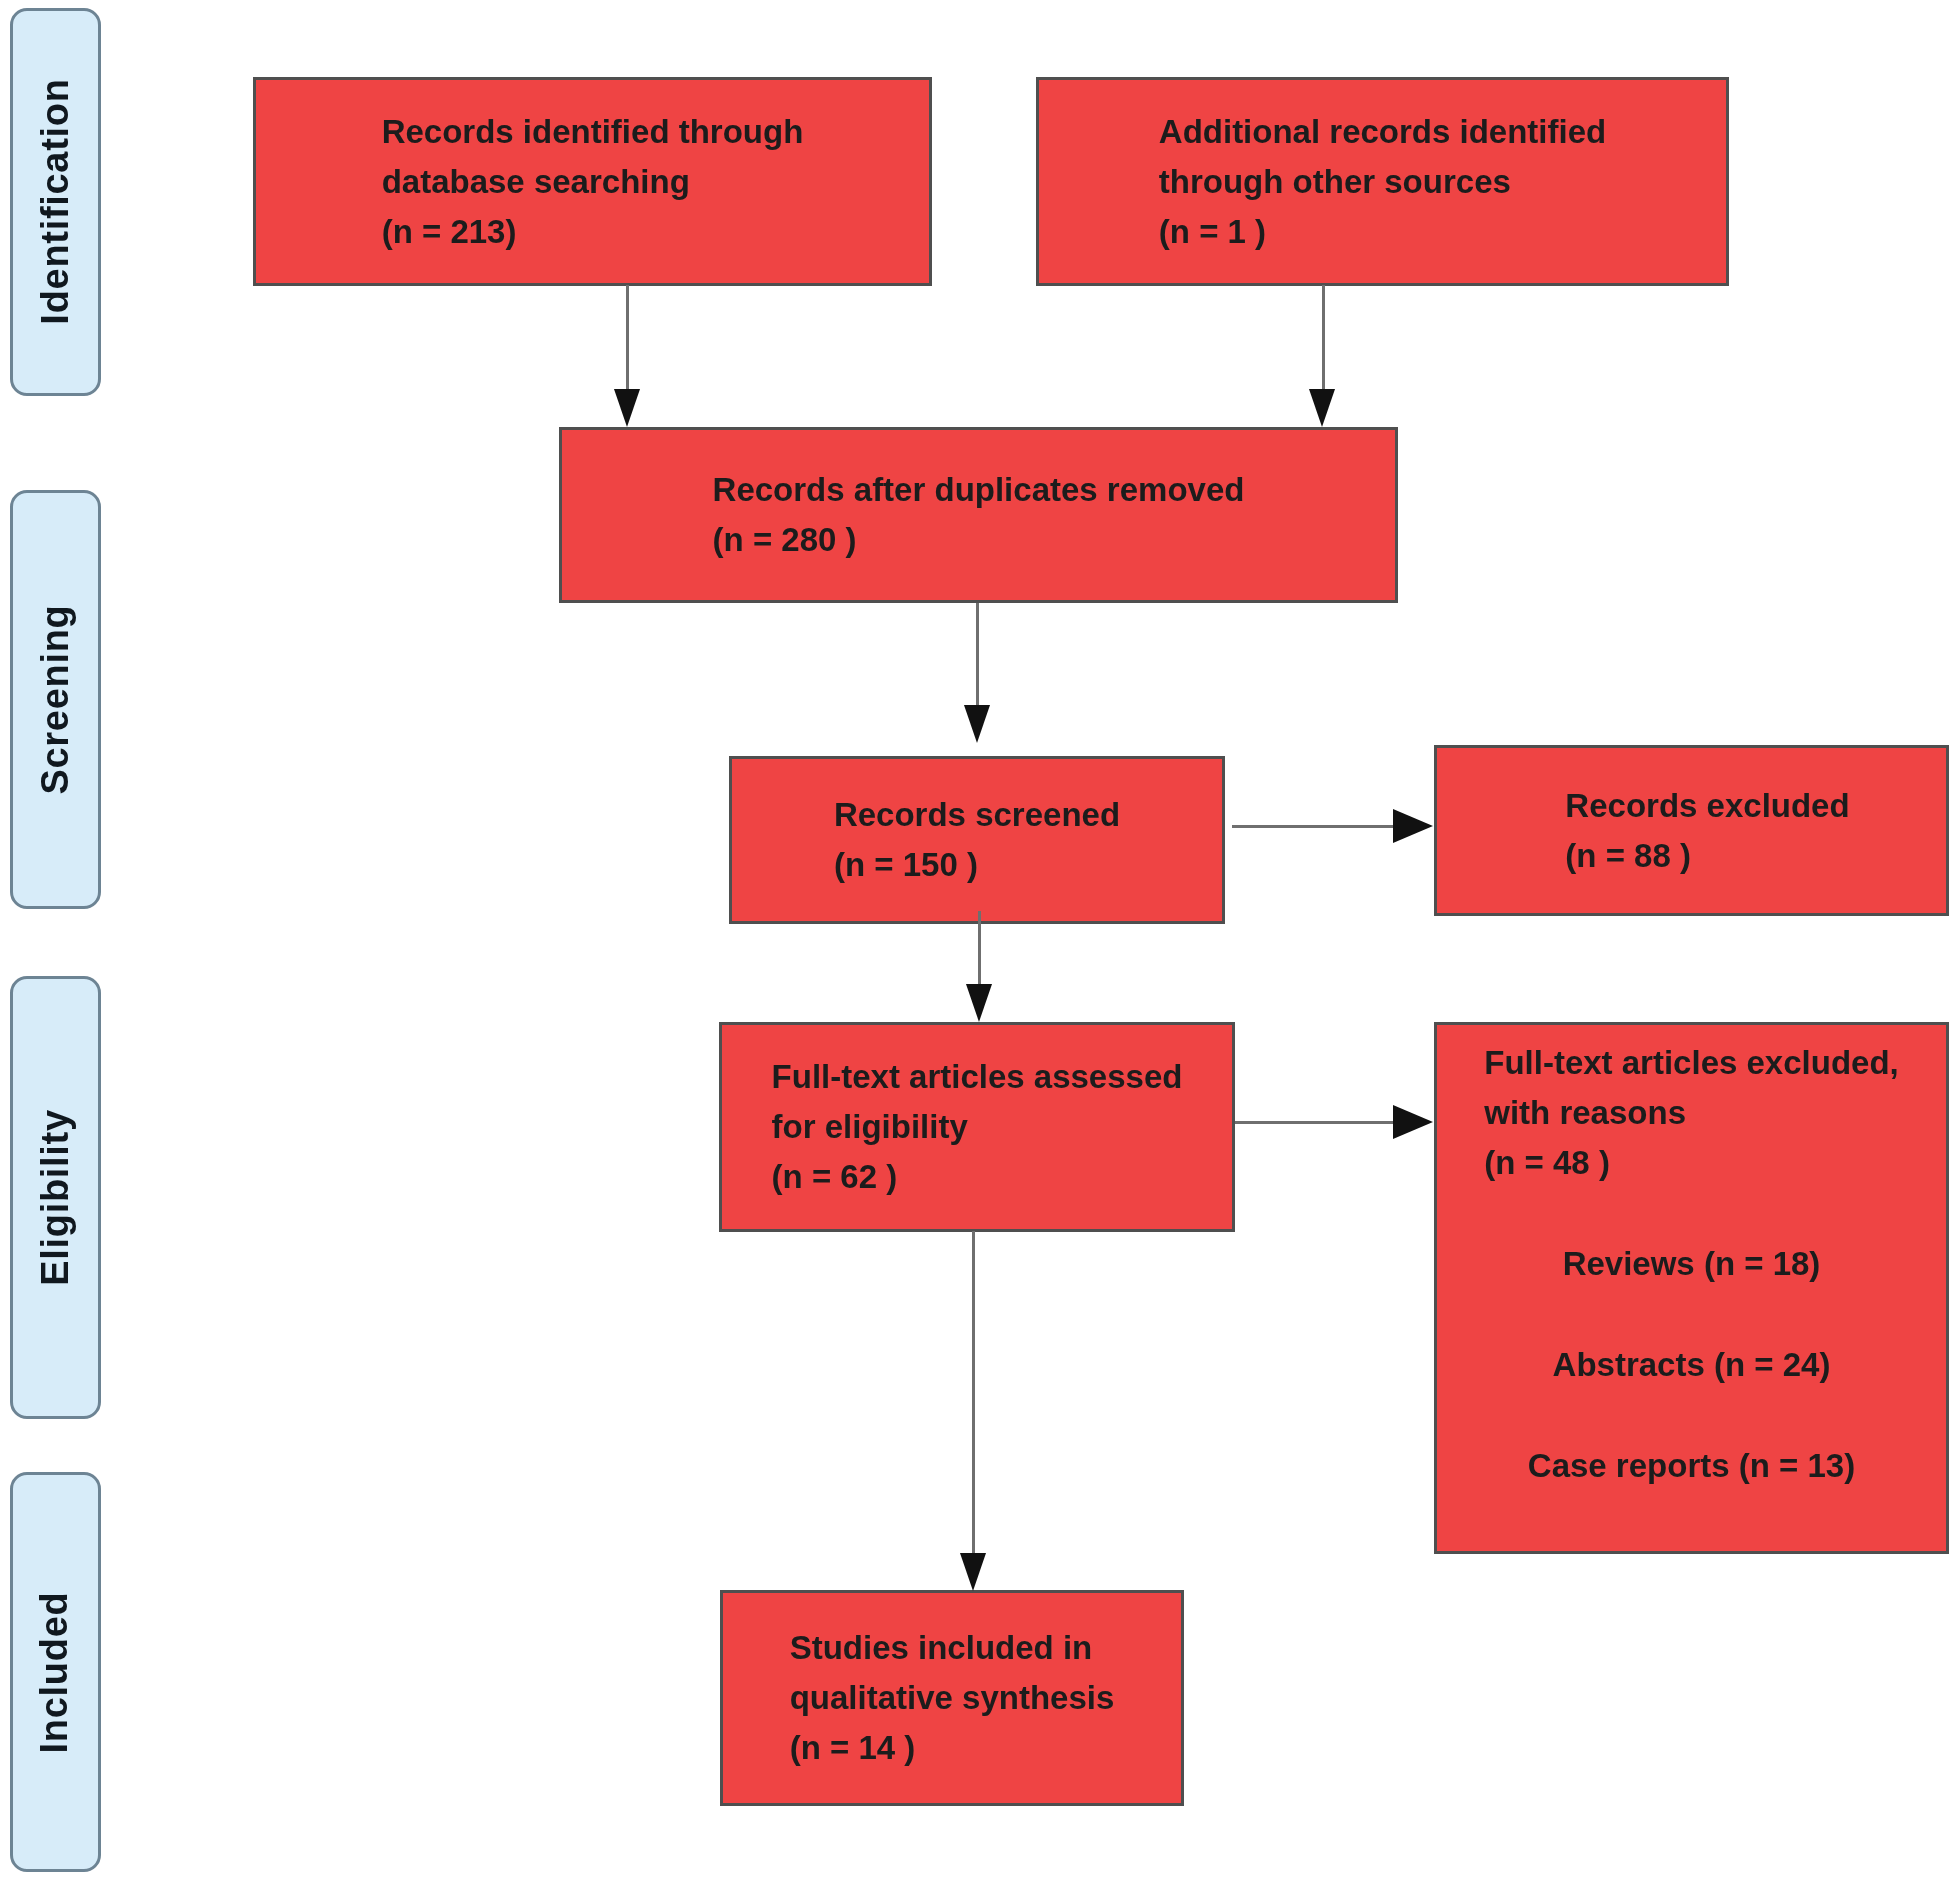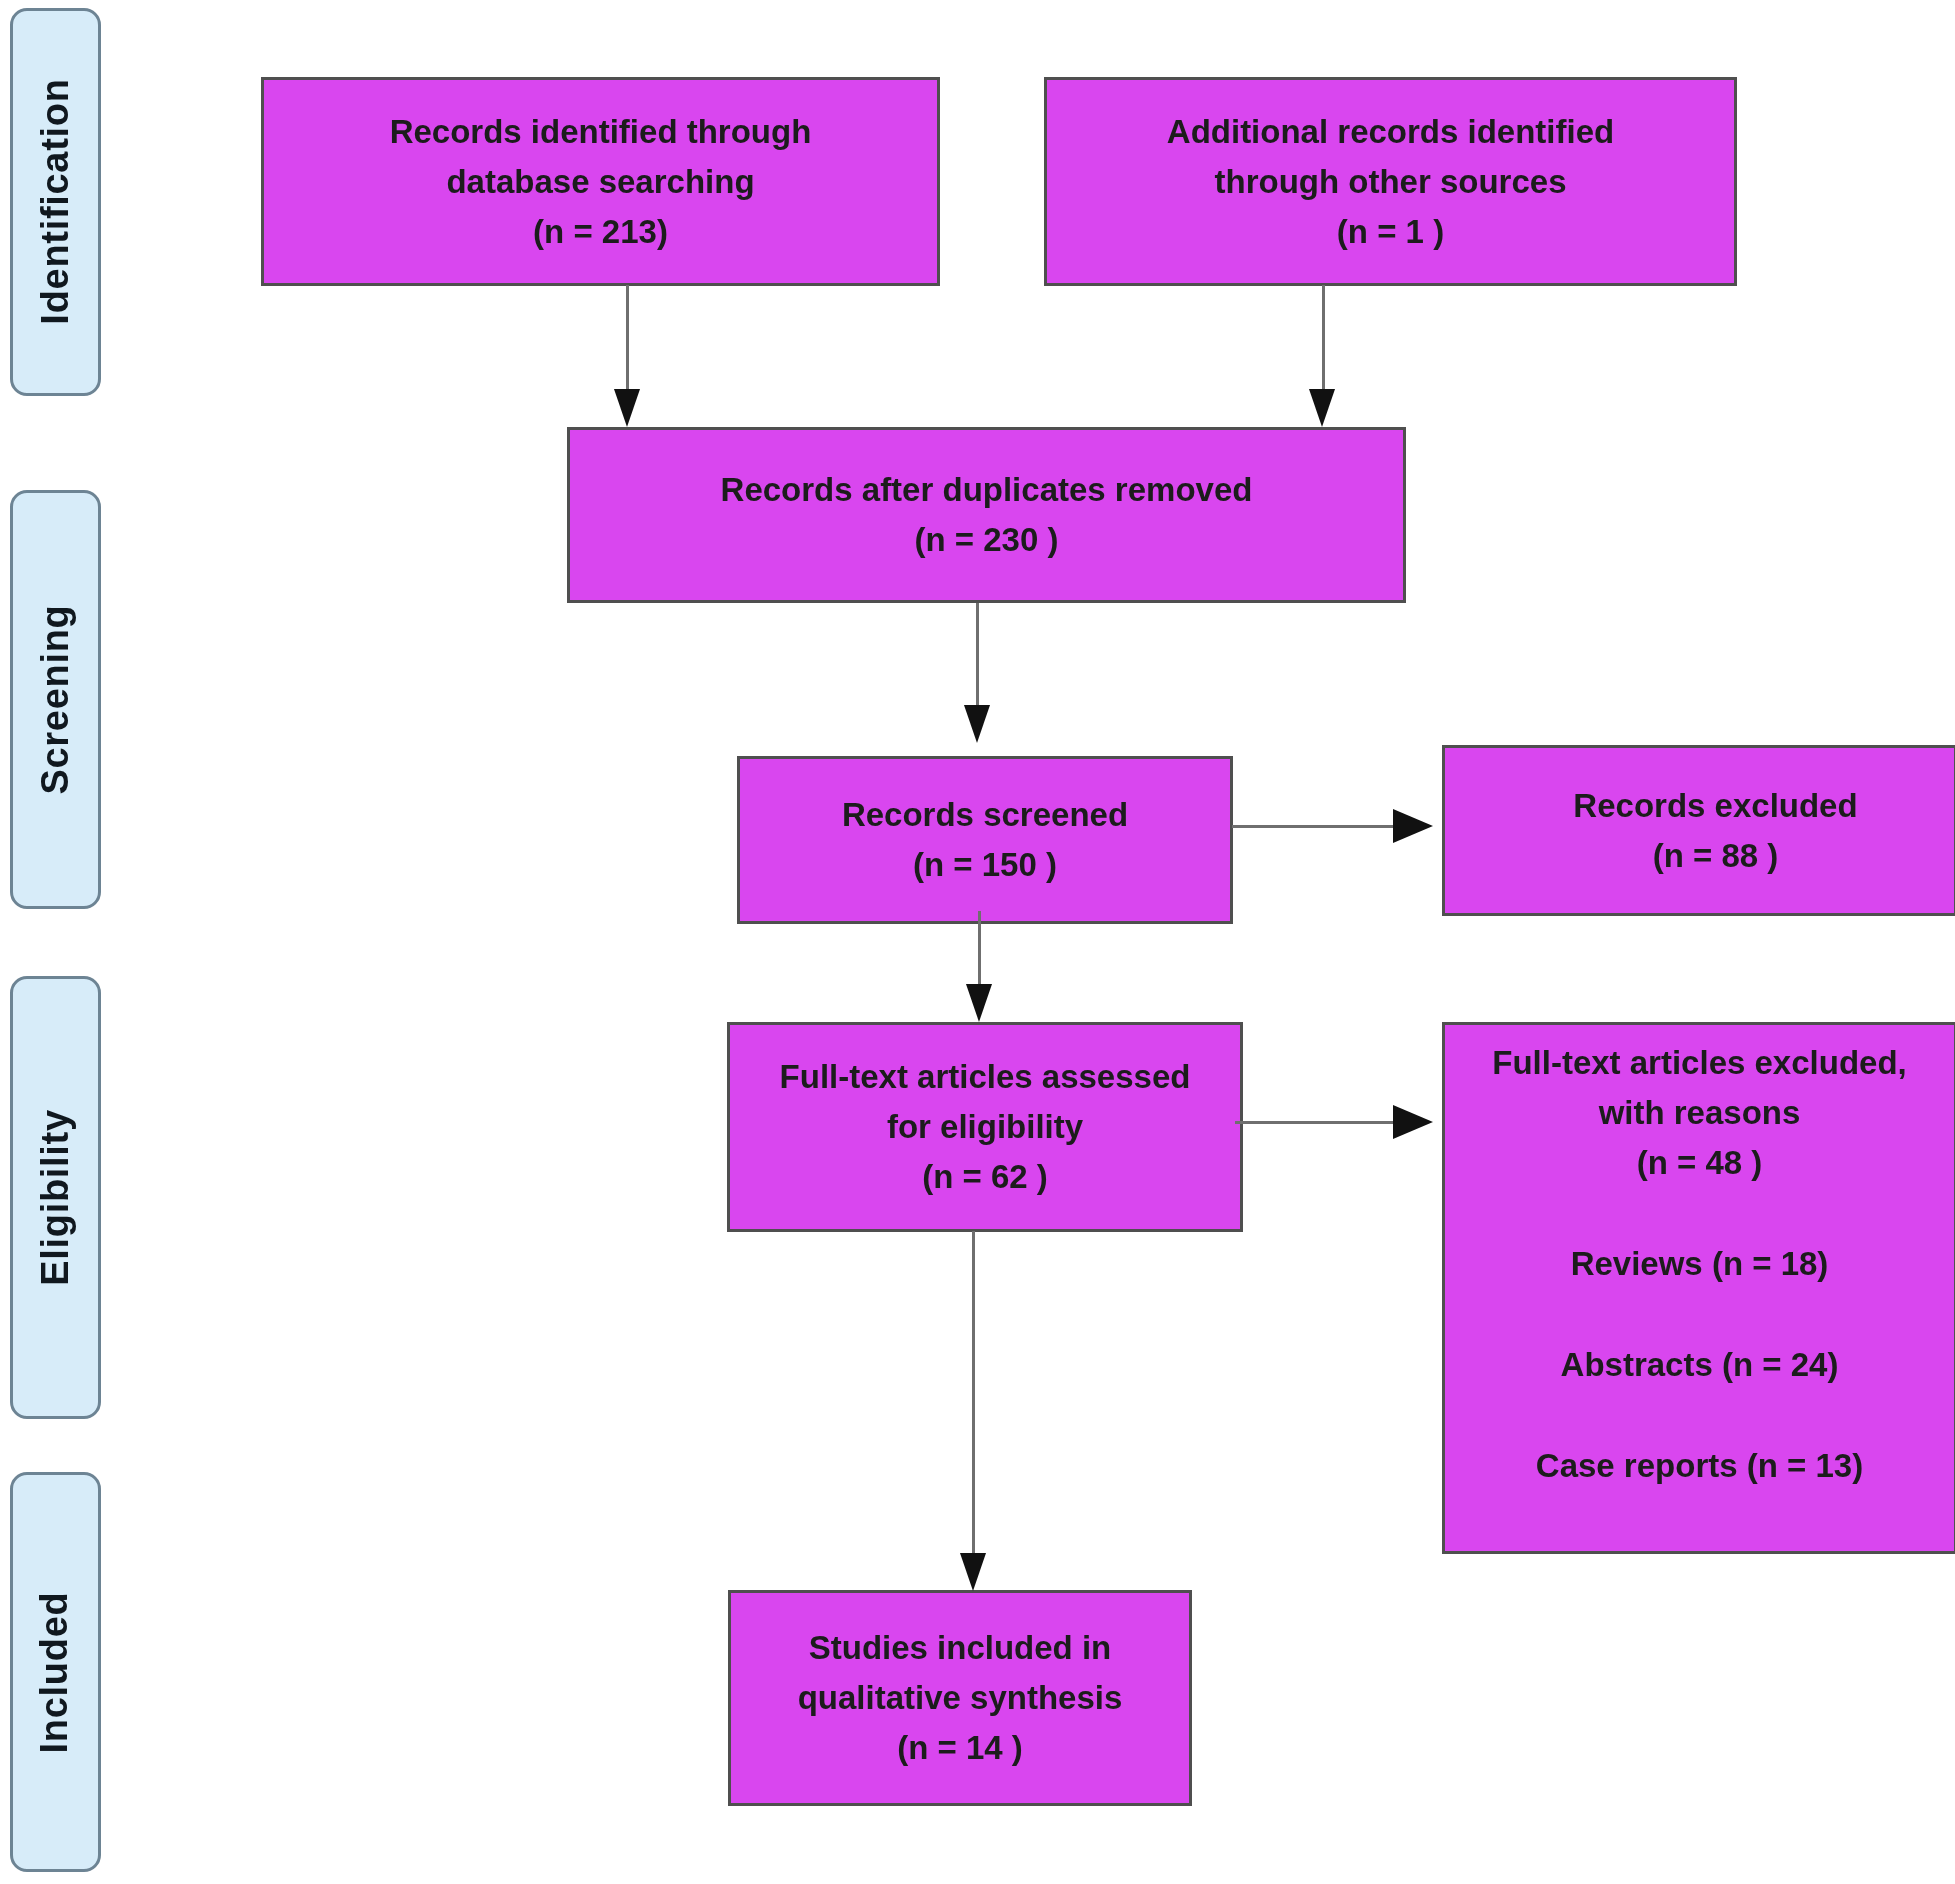--- a/index.html
+++ b/index.html
@@ -38,14 +38,13 @@
   
   .fbox {
     position: absolute;
-    background: #d946ef;
+    background: #ef4444;
     border: 3.3px solid #4f4f4f;
     box-sizing: border-box;
     display: flex;
     align-items: center;
     justify-content: center;
-    text-align: center;
-    margin-left: 8px;
+    text-align: left;
   }
   .fbox .txt {
     white-space: pre-line;

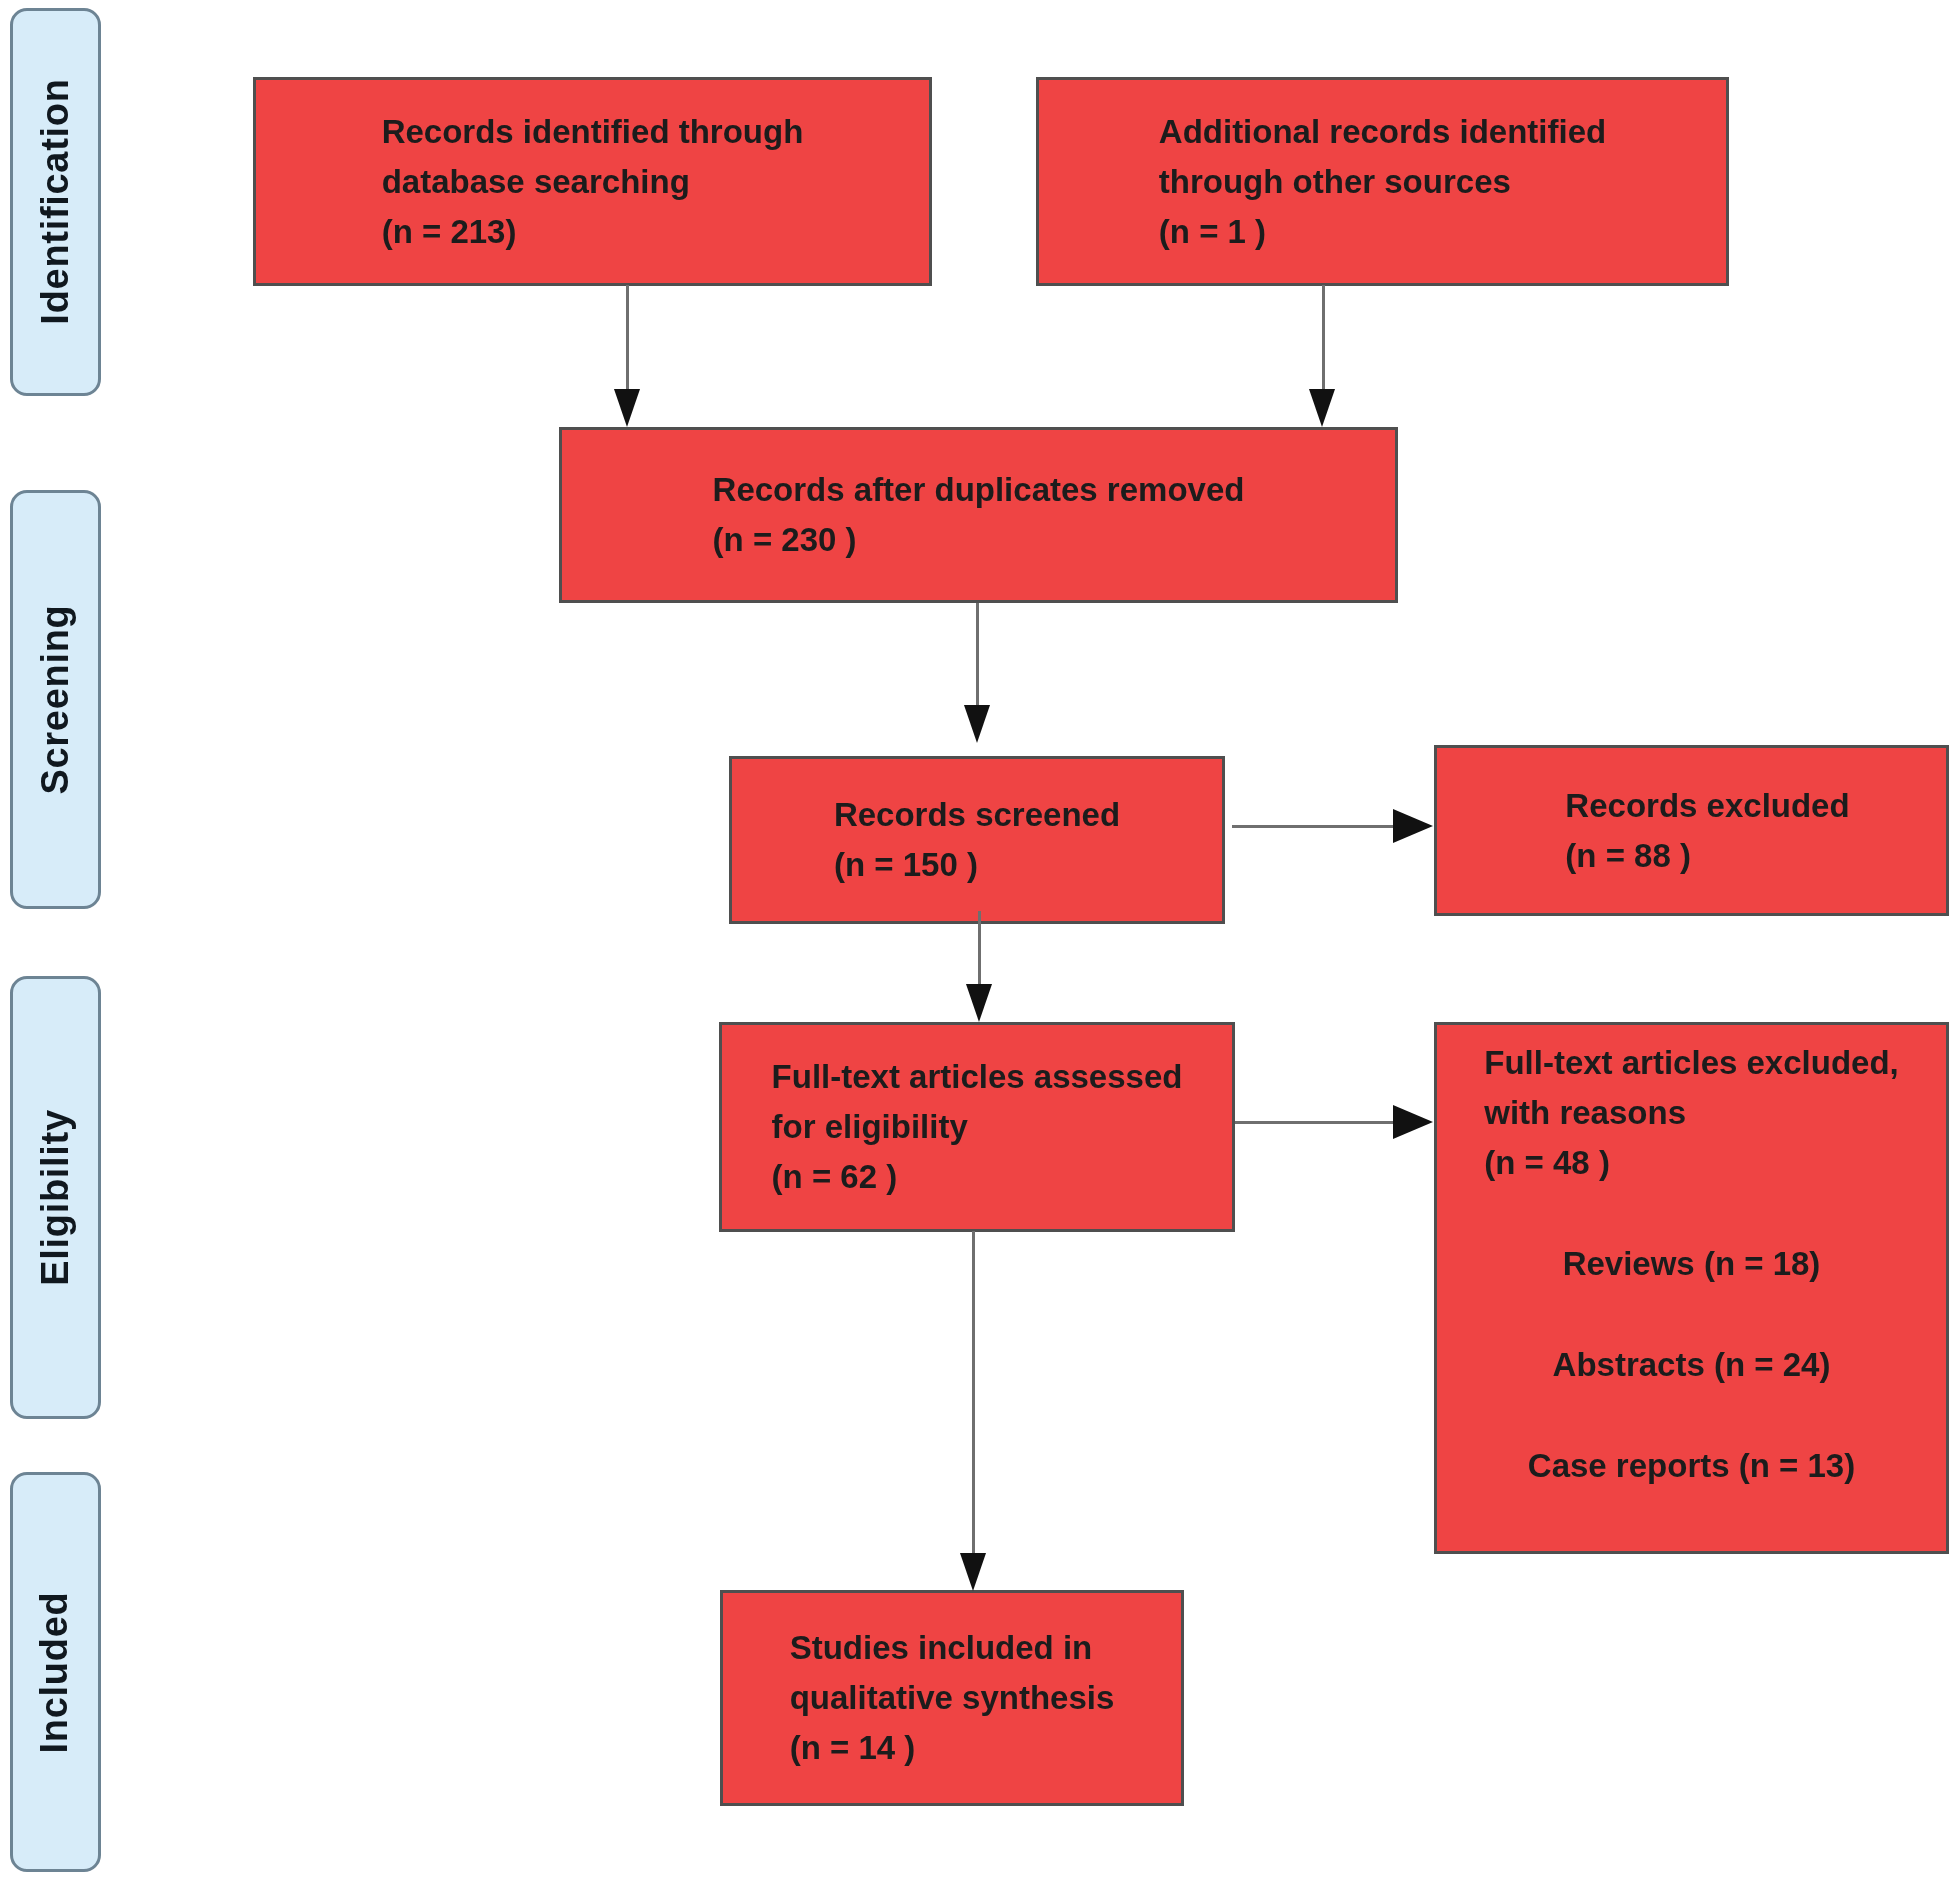--- a/index.html
+++ b/index.html
@@ -118,7 +118,7 @@
 
   <div class="fbox" style="left:559px; top:427px; width:839px; height:176px;">
     <div class="txt">Records after duplicates removed
-(n = 230 )</div>
+(n = 280 )</div>
   </div>
 
   <div class="fbox" style="left:729px; top:756px; width:496px; height:168px;">

